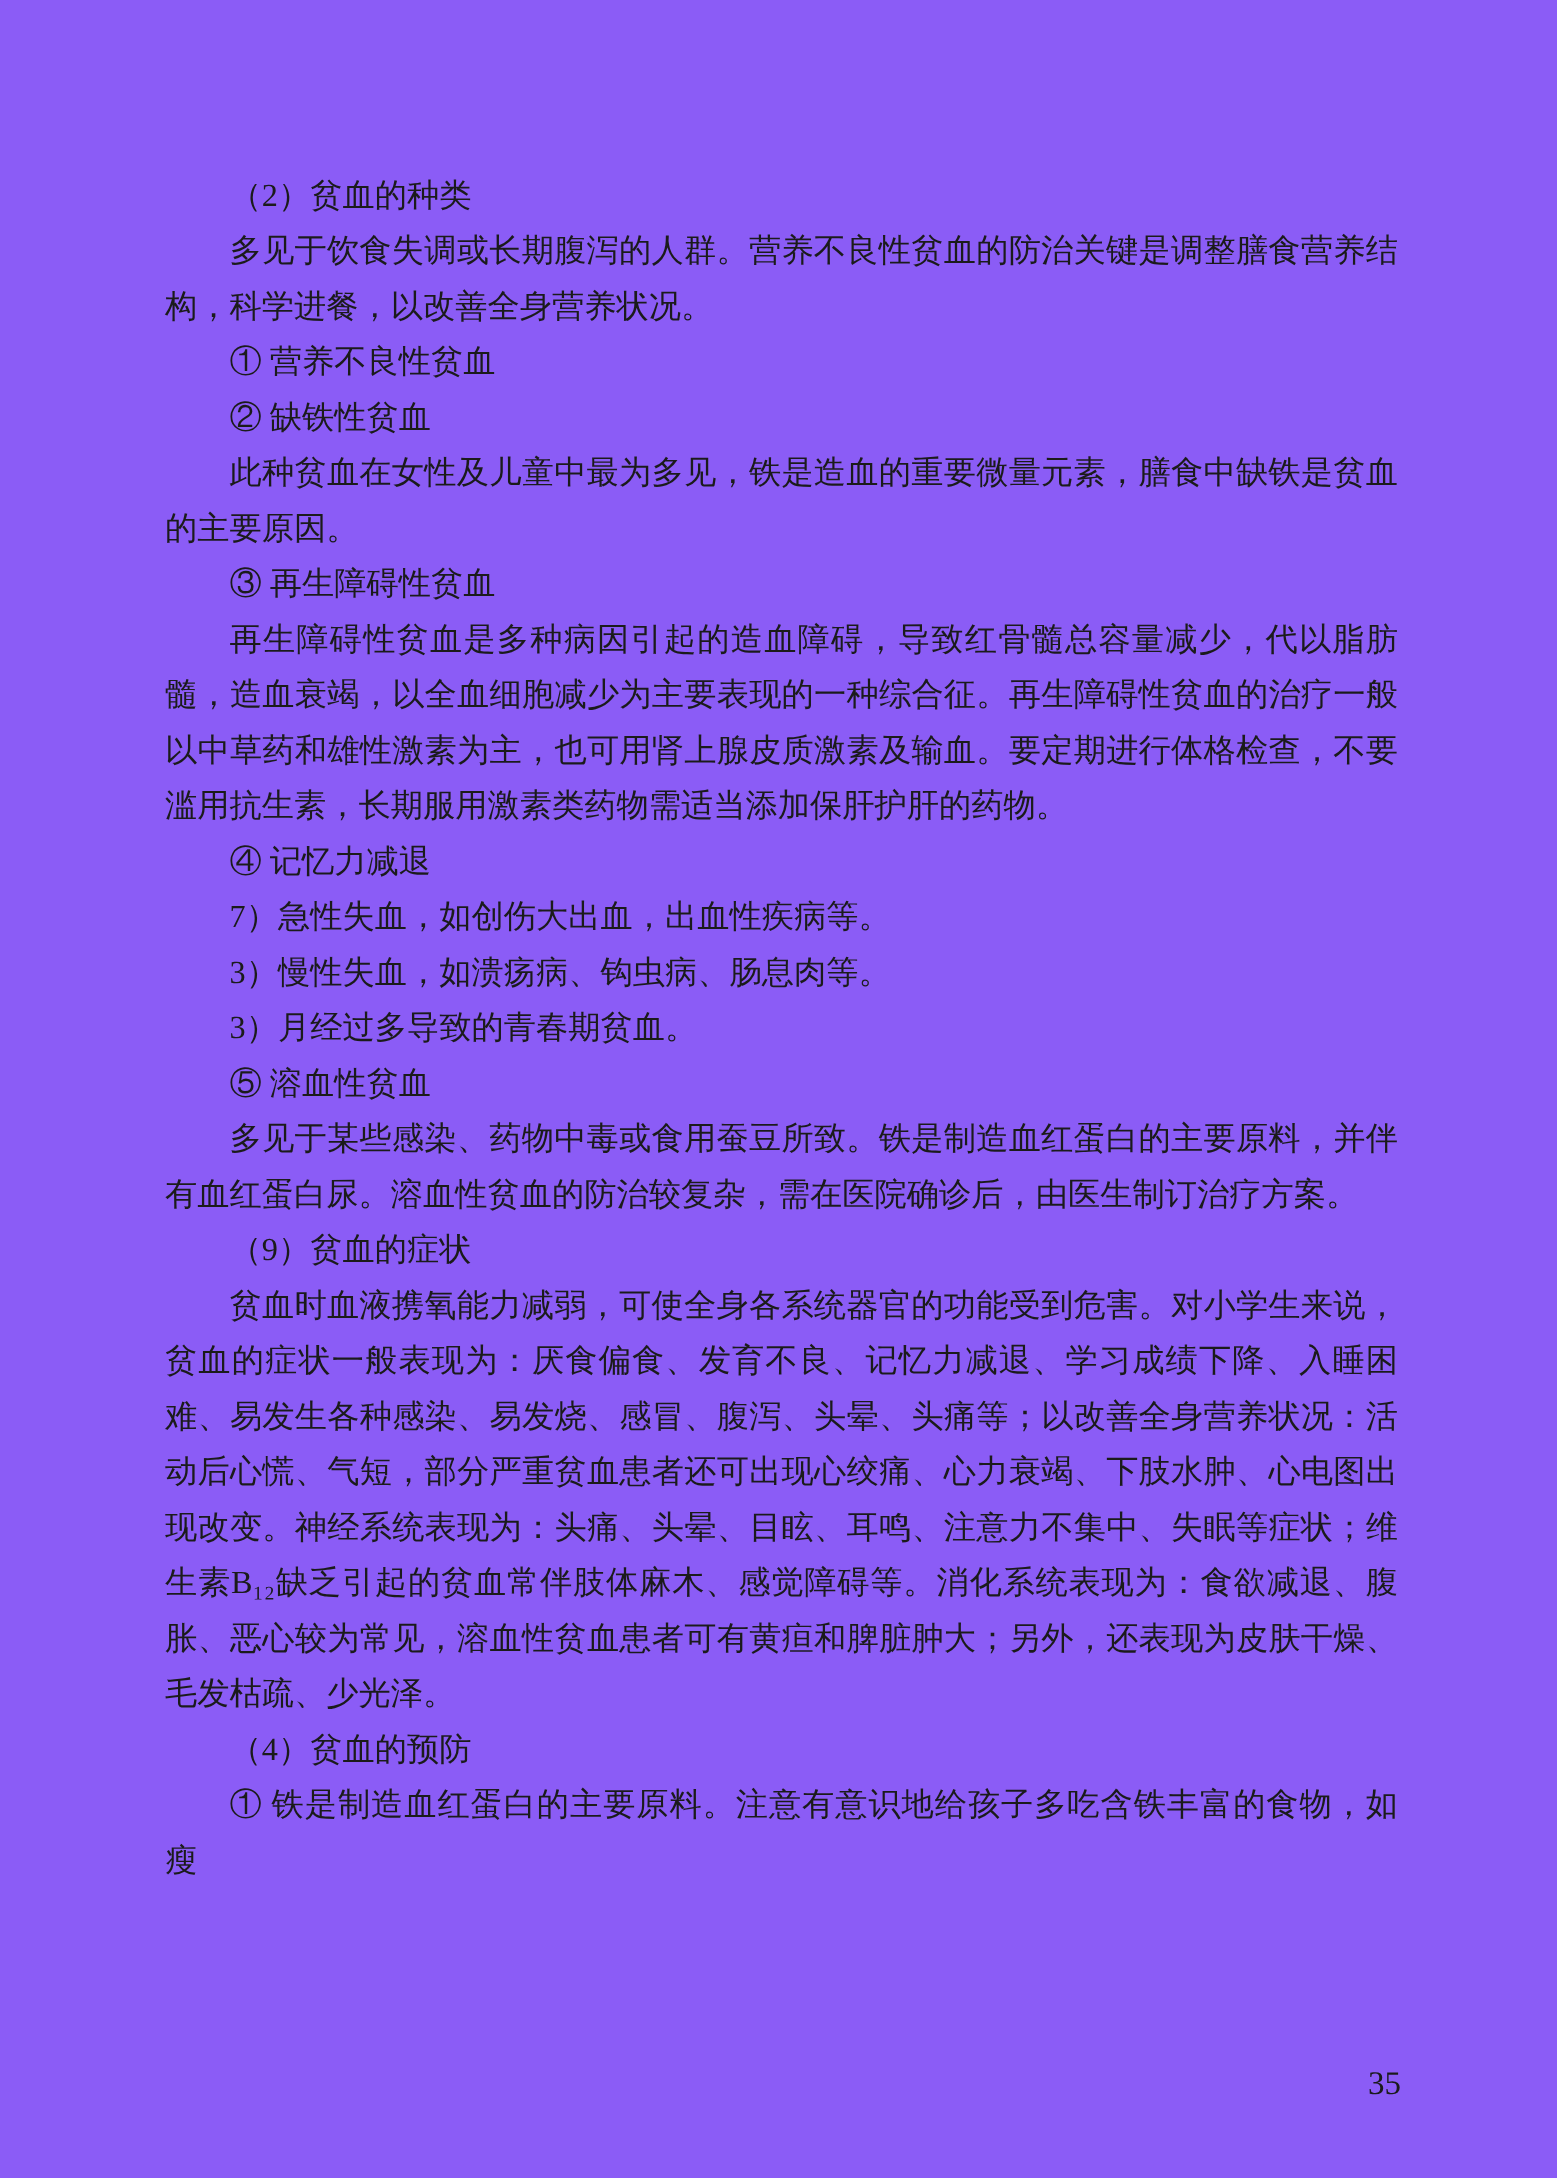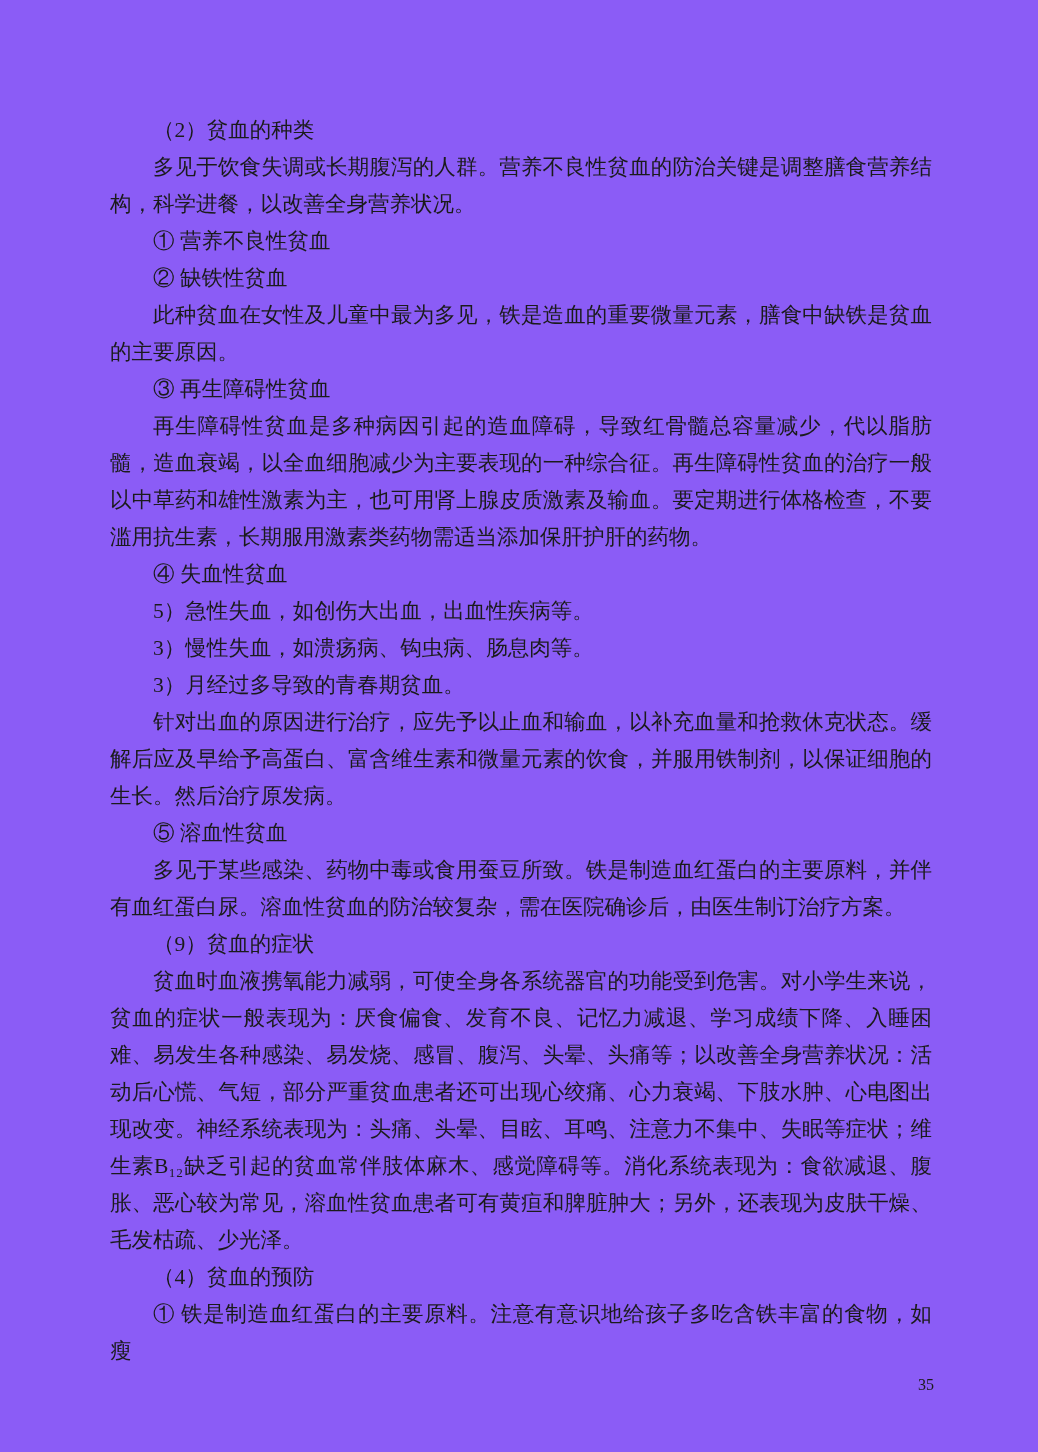--- a/index.html
+++ b/index.html
@@ -47,7 +47,7 @@
     <p>此种贫血在女性及儿童中最为多见，铁是造血的重要微量元素，膳食中缺铁是贫血的主要原因。</p>
     <p>③ 再生障碍性贫血</p>
     <p>再生障碍性贫血是多种病因引起的造血障碍，导致红骨髓总容量减少，代以脂肪髓，造血衰竭，以全血细胞减少为主要表现的一种综合征。再生障碍性贫血的治疗一般以中草药和雄性激素为主，也可用肾上腺皮质激素及输血。要定期进行体格检查，不要滥用抗生素，长期服用激素类药物需适当添加保肝护肝的药物。</p>
-    <p>④ 失血性贫血</p>
+    <p>④ 记忆力减退</p>
     <p>5）急性失血，如创伤大出血，出血性疾病等。</p>
     <p>3）慢性失血，如溃疡病、钩虫病、肠息肉等。</p>
     <p>3）月经过多导致的青春期贫血。</p>

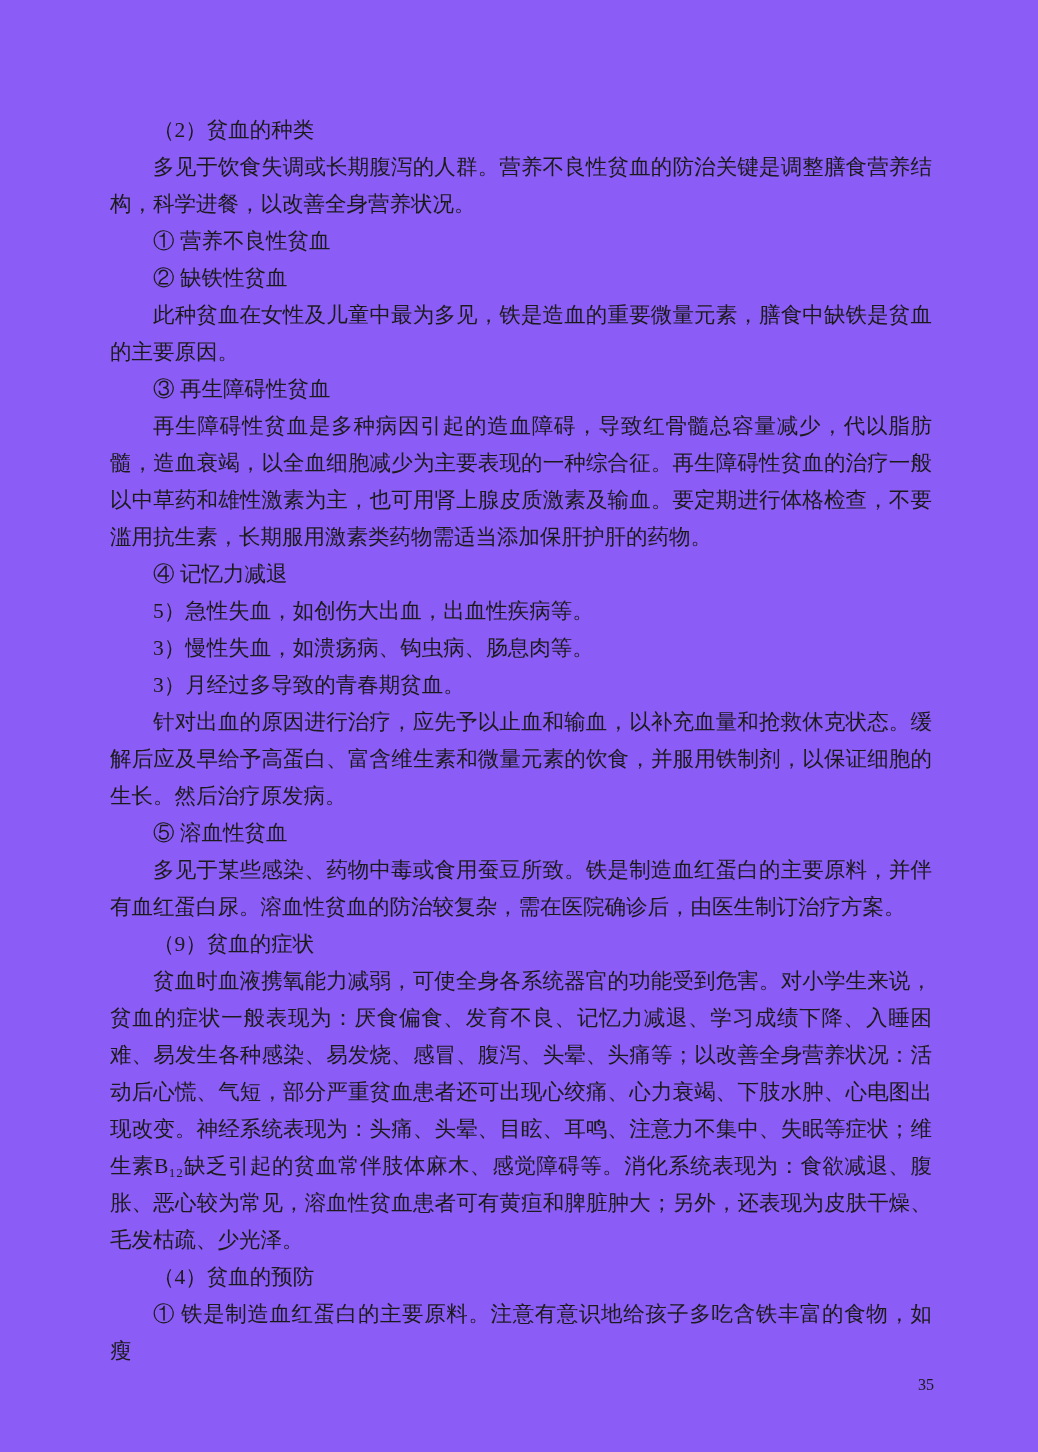--- a/index.html
+++ b/index.html
@@ -48,7 +48,7 @@
     <p>③ 再生障碍性贫血</p>
     <p>再生障碍性贫血是多种病因引起的造血障碍，导致红骨髓总容量减少，代以脂肪髓，造血衰竭，以全血细胞减少为主要表现的一种综合征。再生障碍性贫血的治疗一般以中草药和雄性激素为主，也可用肾上腺皮质激素及输血。要定期进行体格检查，不要滥用抗生素，长期服用激素类药物需适当添加保肝护肝的药物。</p>
     <p>④ 记忆力减退</p>
-    <p>5）急性失血，如创伤大出血，出血性疾病等。</p>
+    <p>7）急性失血，如创伤大出血，出血性疾病等。</p>
     <p>3）慢性失血，如溃疡病、钩虫病、肠息肉等。</p>
     <p>3）月经过多导致的青春期贫血。</p>
     <p>针对出血的原因进行治疗，应先予以止血和输血，以补充血量和抢救休克状态。缓解后应及早给予高蛋白、富含维生素和微量元素的饮食，并服用铁制剂，以保证细胞的生长。然后治疗原发病。</p>

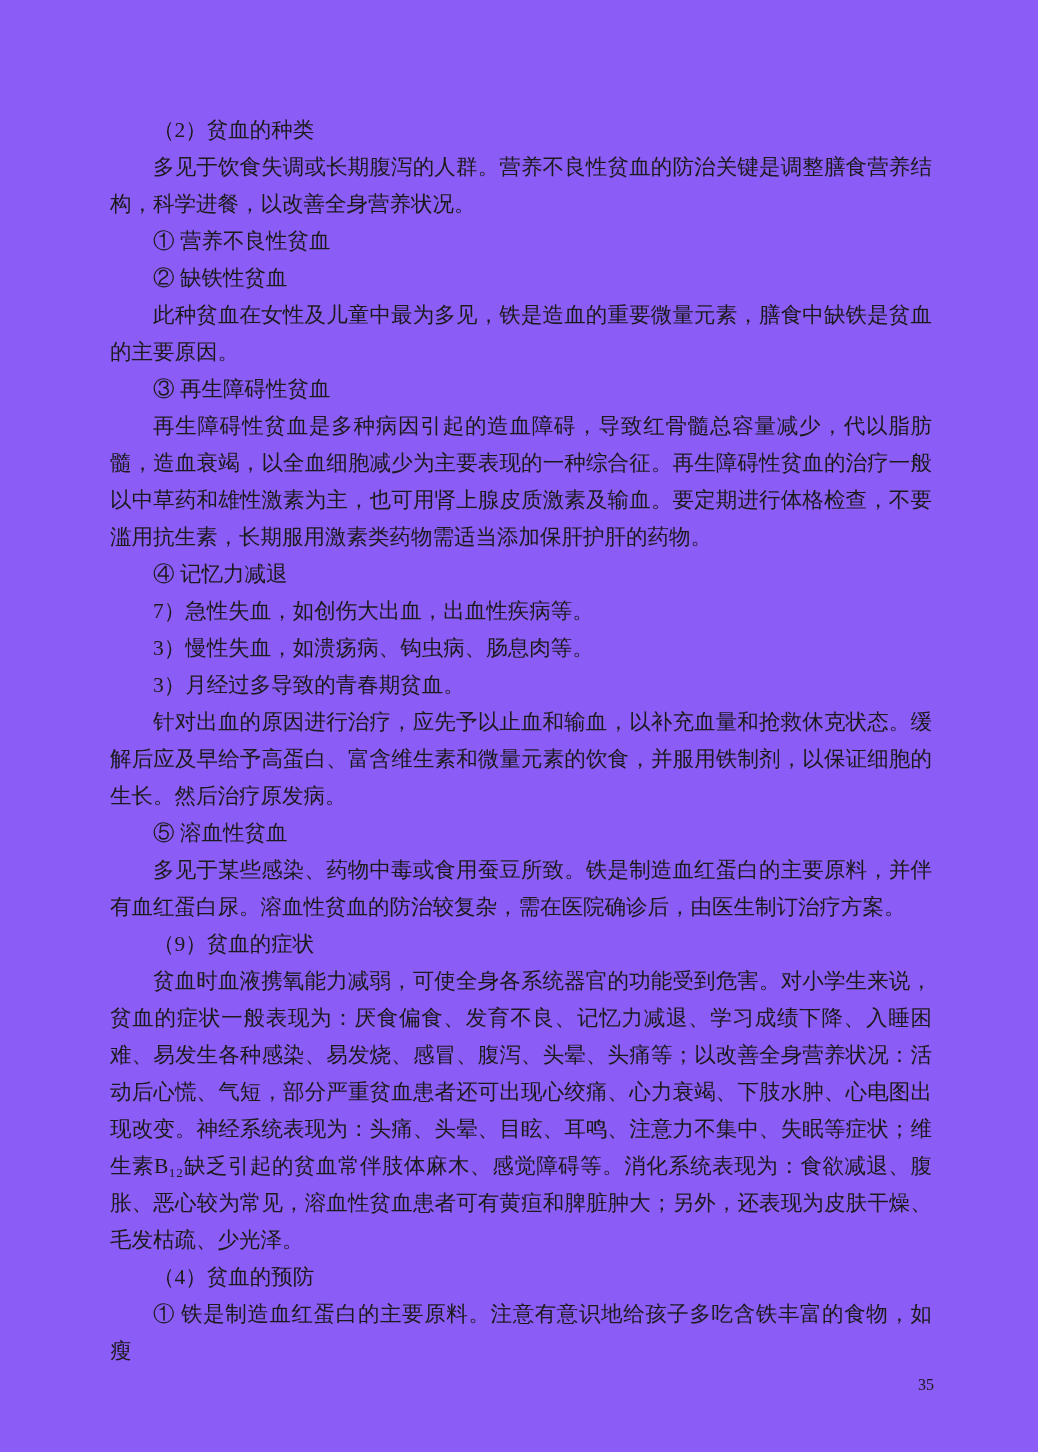--- a/index.html
+++ b/index.html
@@ -51,7 +51,6 @@
     <p>7）急性失血，如创伤大出血，出血性疾病等。</p>
     <p>3）慢性失血，如溃疡病、钩虫病、肠息肉等。</p>
     <p>3）月经过多导致的青春期贫血。</p>
-    <p>针对出血的原因进行治疗，应先予以止血和输血，以补充血量和抢救休克状态。缓解后应及早给予高蛋白、富含维生素和微量元素的饮食，并服用铁制剂，以保证细胞的生长。然后治疗原发病。</p>
     <p>⑤ 溶血性贫血</p>
     <p>多见于某些感染、药物中毒或食用蚕豆所致。铁是制造血红蛋白的主要原料，并伴有血红蛋白尿。溶血性贫血的防治较复杂，需在医院确诊后，由医生制订治疗方案。</p>
     <p>（9）贫血的症状</p>

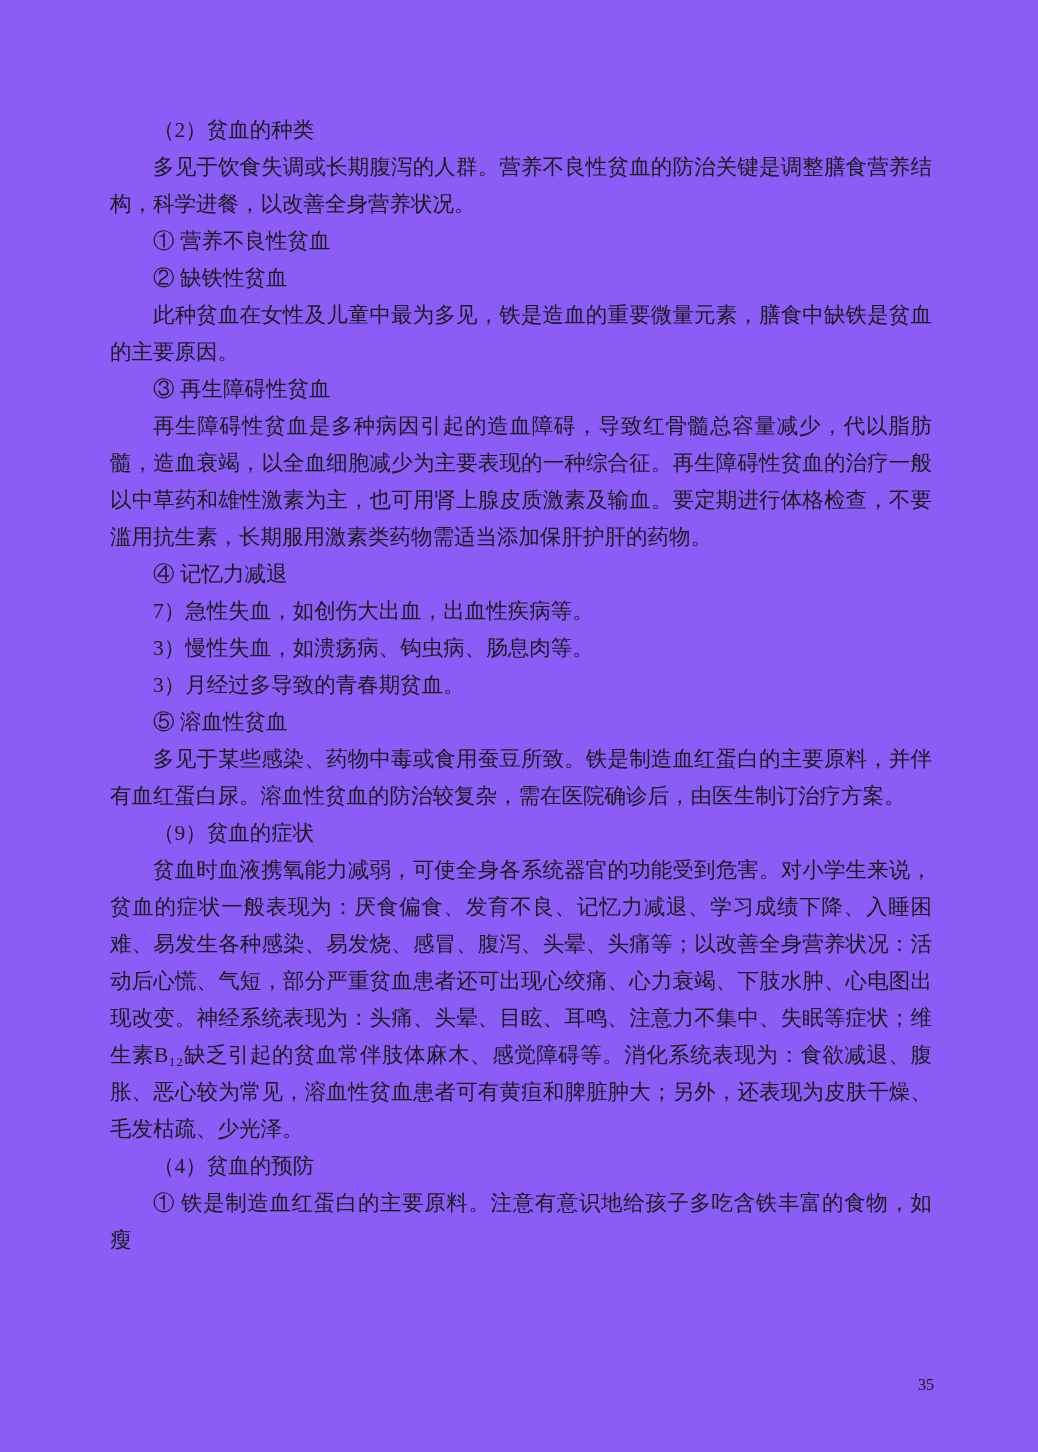--- a/index.html
+++ b/index.html
@@ -31,7 +31,7 @@
     position: absolute;
     right: 104px;
     top: 1376px;
-    font-size: 16px;
+    font-size: 22px;
     color: #1b1b1b;
   }
 </style>

